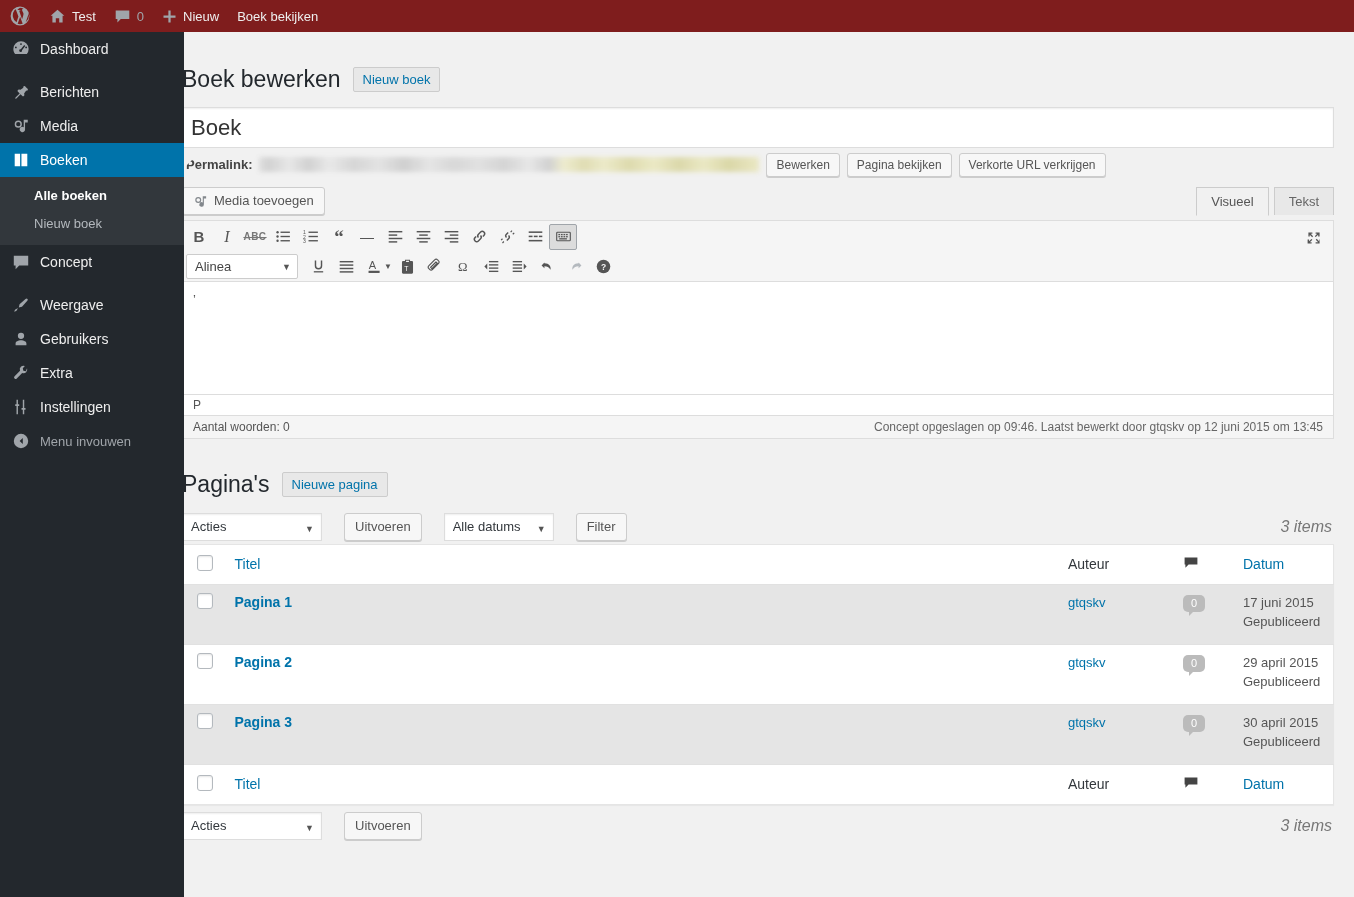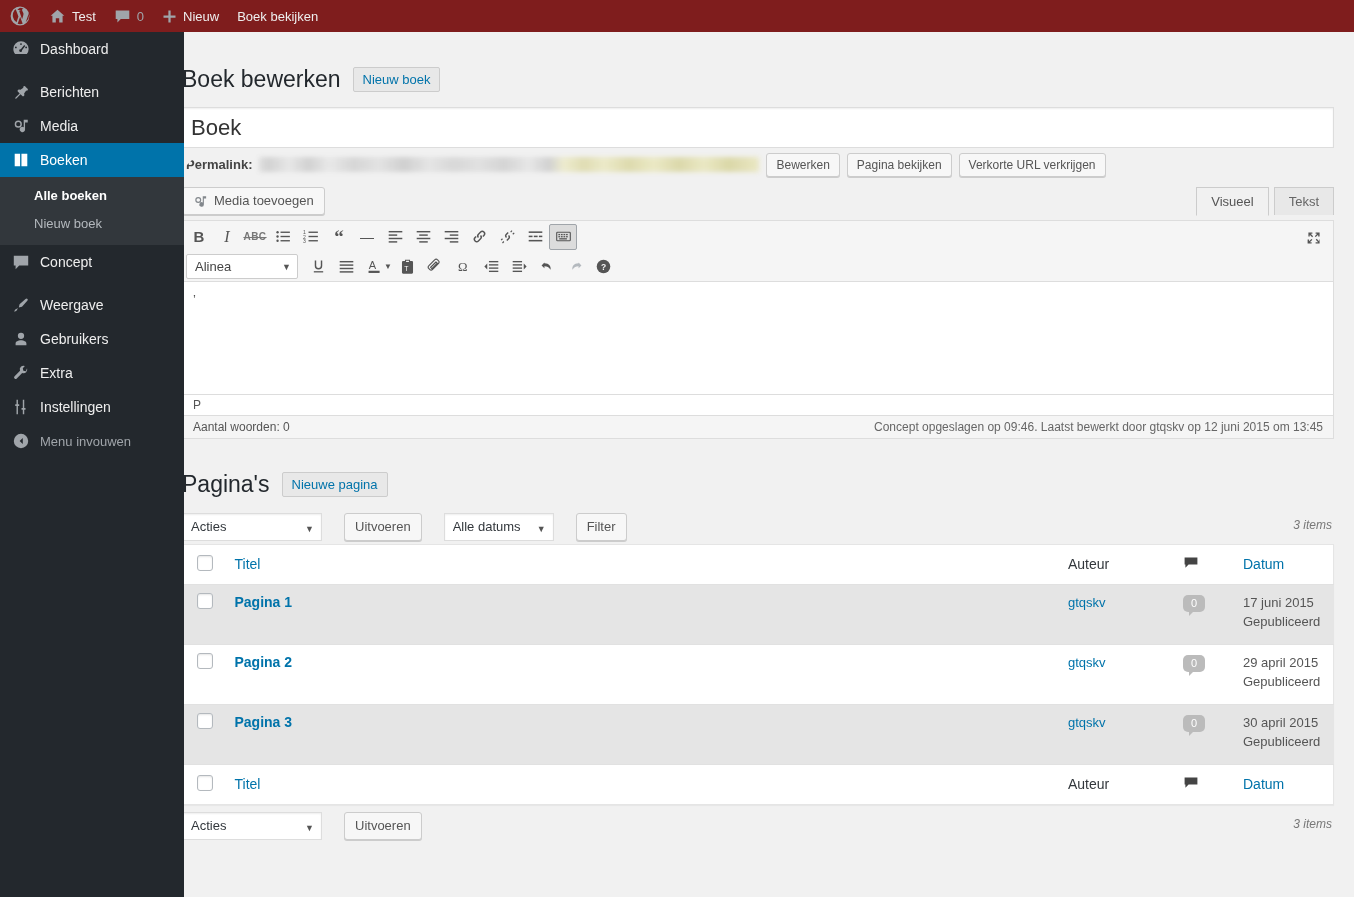--- a/index.html
+++ b/index.html
@@ -273,7 +273,7 @@
   }
   .displaying-num {
     position: absolute; right: 2px; top: 50%; margin-top: -9px;
-    font-style: italic; font-size: 12px; color: #777;
+    font-style: italic; font-size: 16px; color: #777;
   }
 
   table.wp-list-table {

